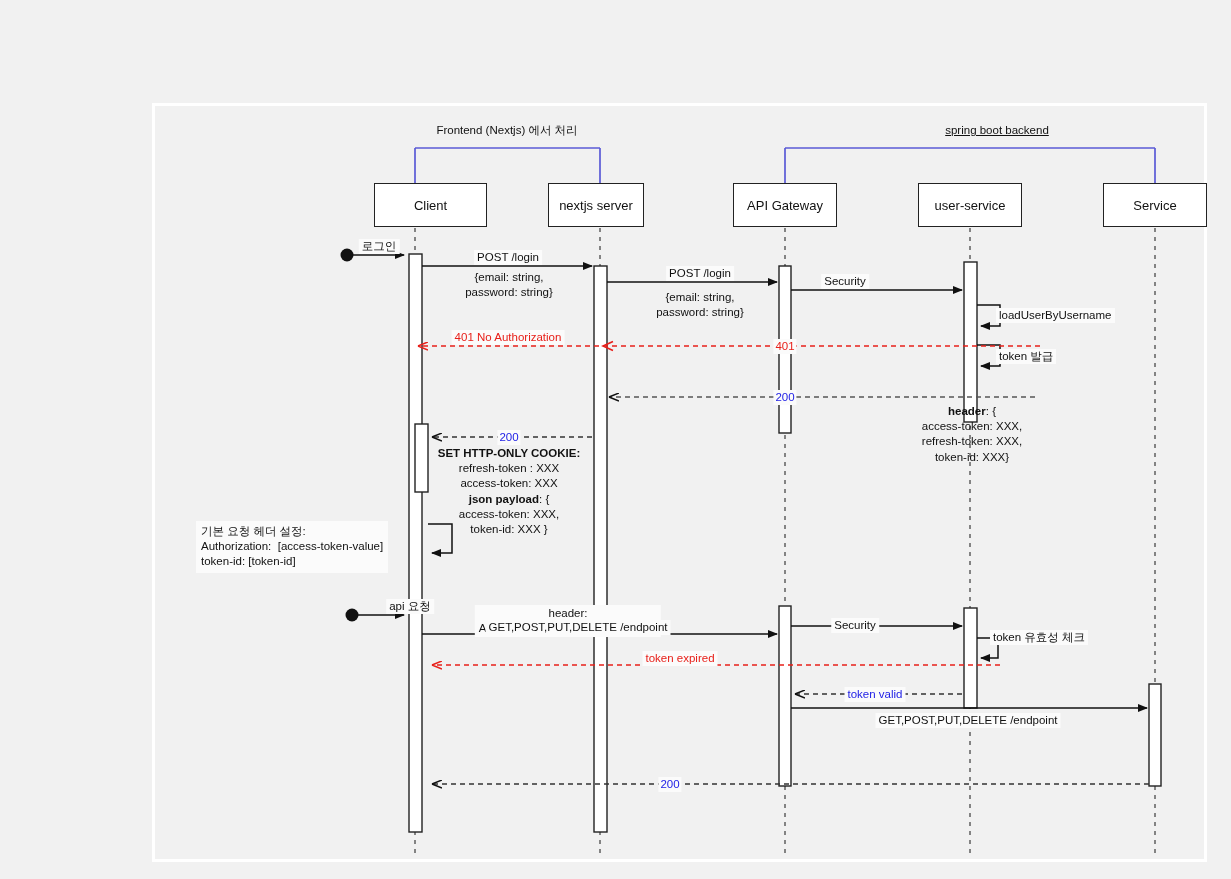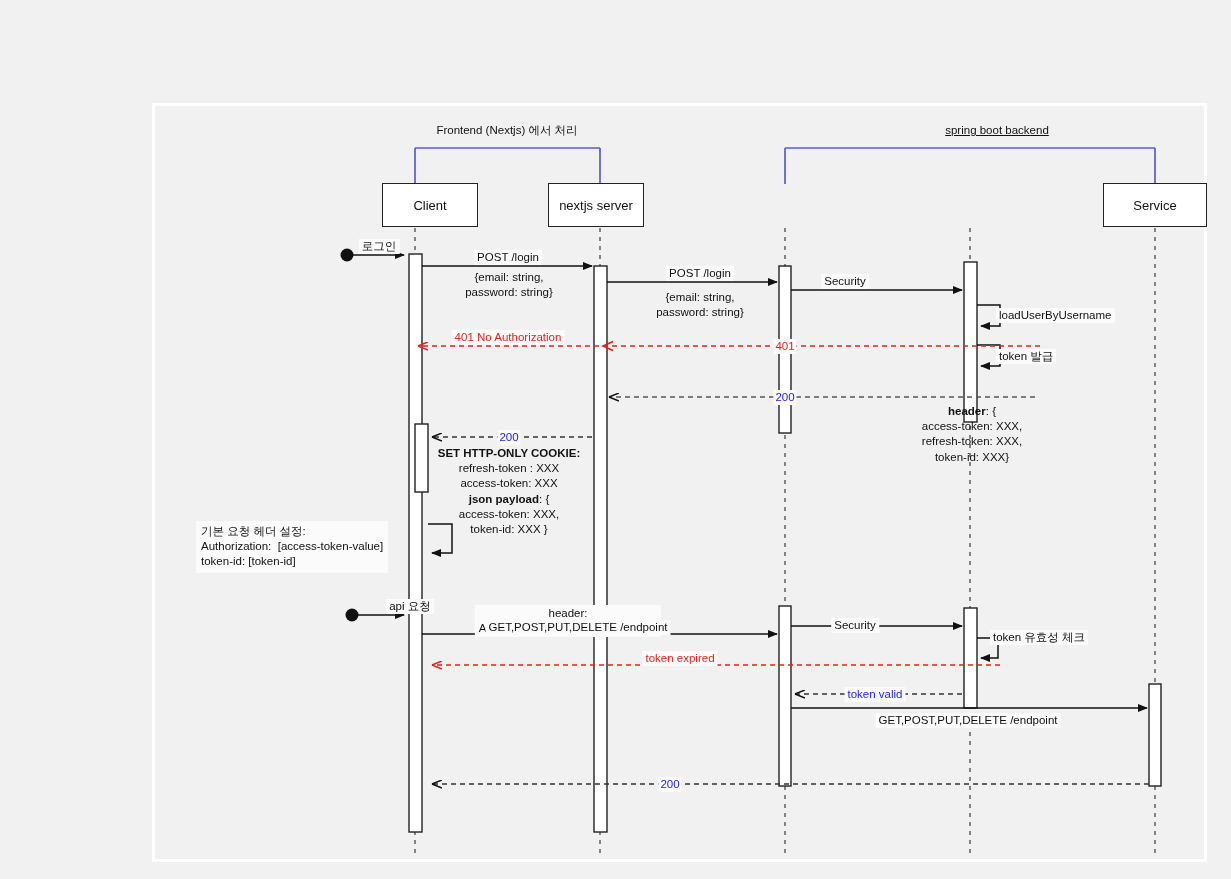--- a/index.html
+++ b/index.html
@@ -193,7 +193,7 @@
   <div class="lbl ctr grouplbl" style="left:507px; top:123px;">Frontend (Nextjs) 에서 처리</div>
   <div class="lbl ctr grouplbl" style="left:997px; top:123px;text-decoration:underline;">spring boot backend</div>
 
-  <div class="participant-box" style="left:382px; top:183px; width:96px;">Client</div>
+  <div class="participant-box" style="left:374px; top:183px; width:113px;">Client</div>
   <div class="participant-box" style="left:548px; top:183px; width:96px;">nextjs server</div>
   <div class="participant-box" style="left:1103px; top:183px; width:104px;">Service</div>
 

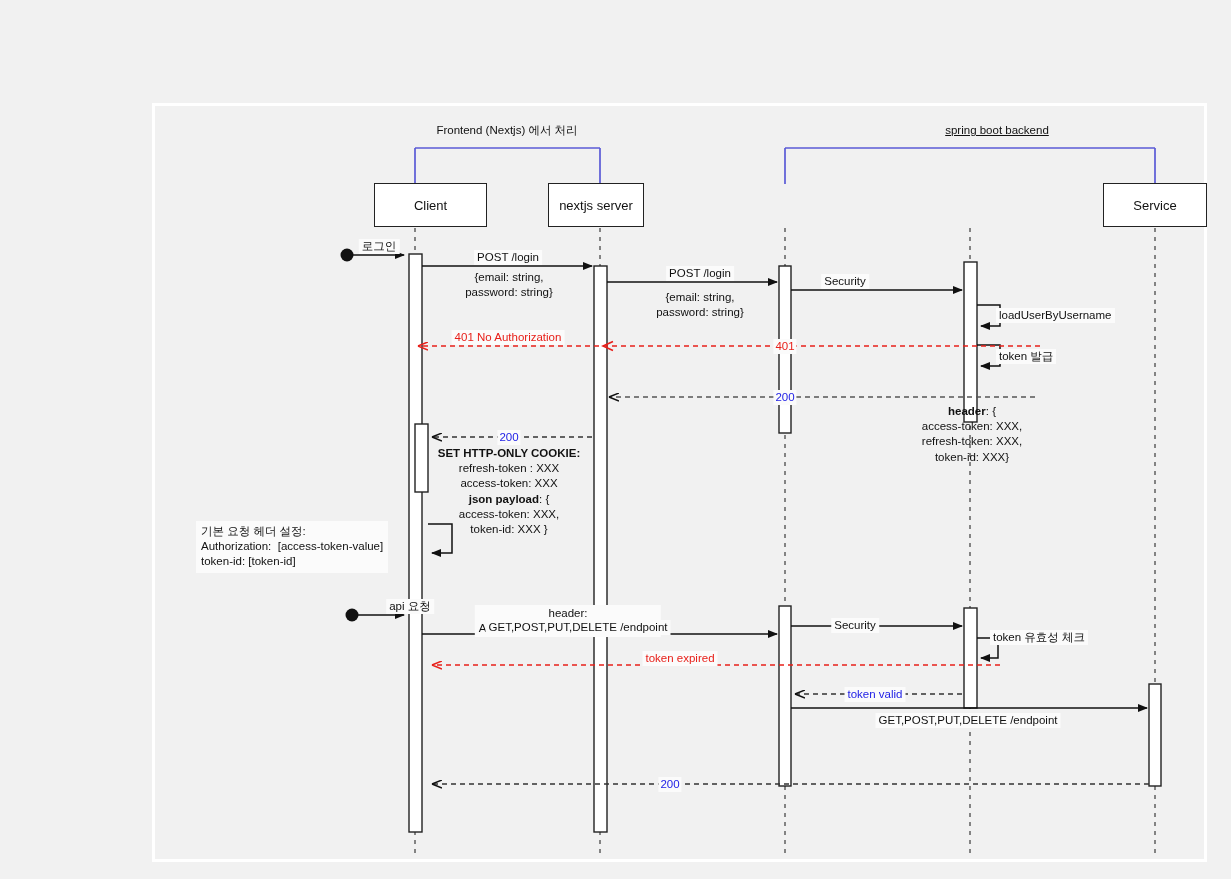--- a/index.html
+++ b/index.html
@@ -195,6 +195,7 @@
 
   <div class="participant-box" style="left:374px; top:183px; width:113px;">Client</div>
   <div class="participant-box" style="left:548px; top:183px; width:96px;">nextjs server</div>
+  <div class="participant-box" style="left:733px; top:183px; width:104px;">API Gateway</div>
   <div class="participant-box" style="left:1103px; top:183px; width:104px;">Service</div>
 
   <div class="lbl ctr box-bg" style="left:379px; top:239px;">로그인</div>

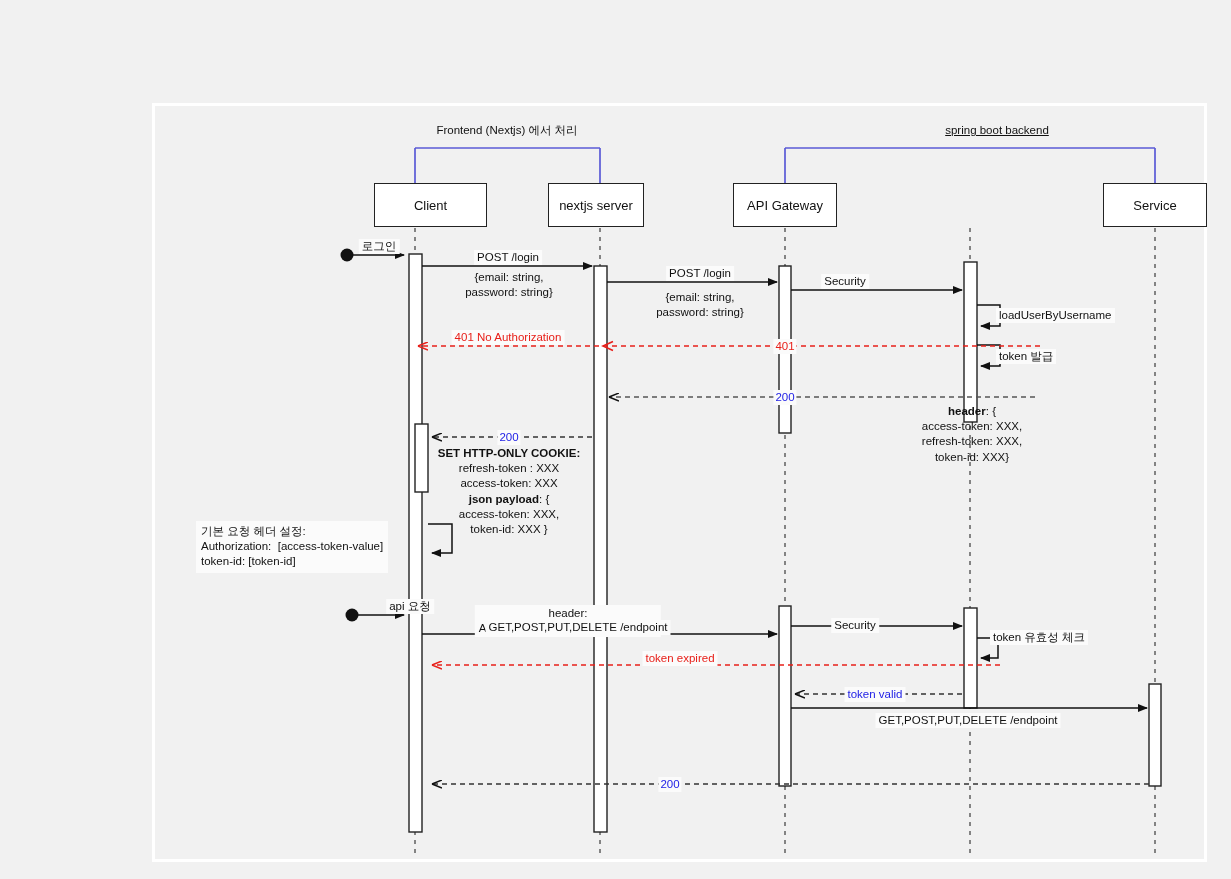--- a/index.html
+++ b/index.html
@@ -196,6 +196,7 @@
   <div class="participant-box" style="left:374px; top:183px; width:113px;">Client</div>
   <div class="participant-box" style="left:548px; top:183px; width:96px;">nextjs server</div>
   <div class="participant-box" style="left:733px; top:183px; width:104px;">API Gateway</div>
+  <div class="participant-box" style="left:918px; top:183px; width:104px;">user-service</div>
   <div class="participant-box" style="left:1103px; top:183px; width:104px;">Service</div>
 
   <div class="lbl ctr box-bg" style="left:379px; top:239px;">로그인</div>

